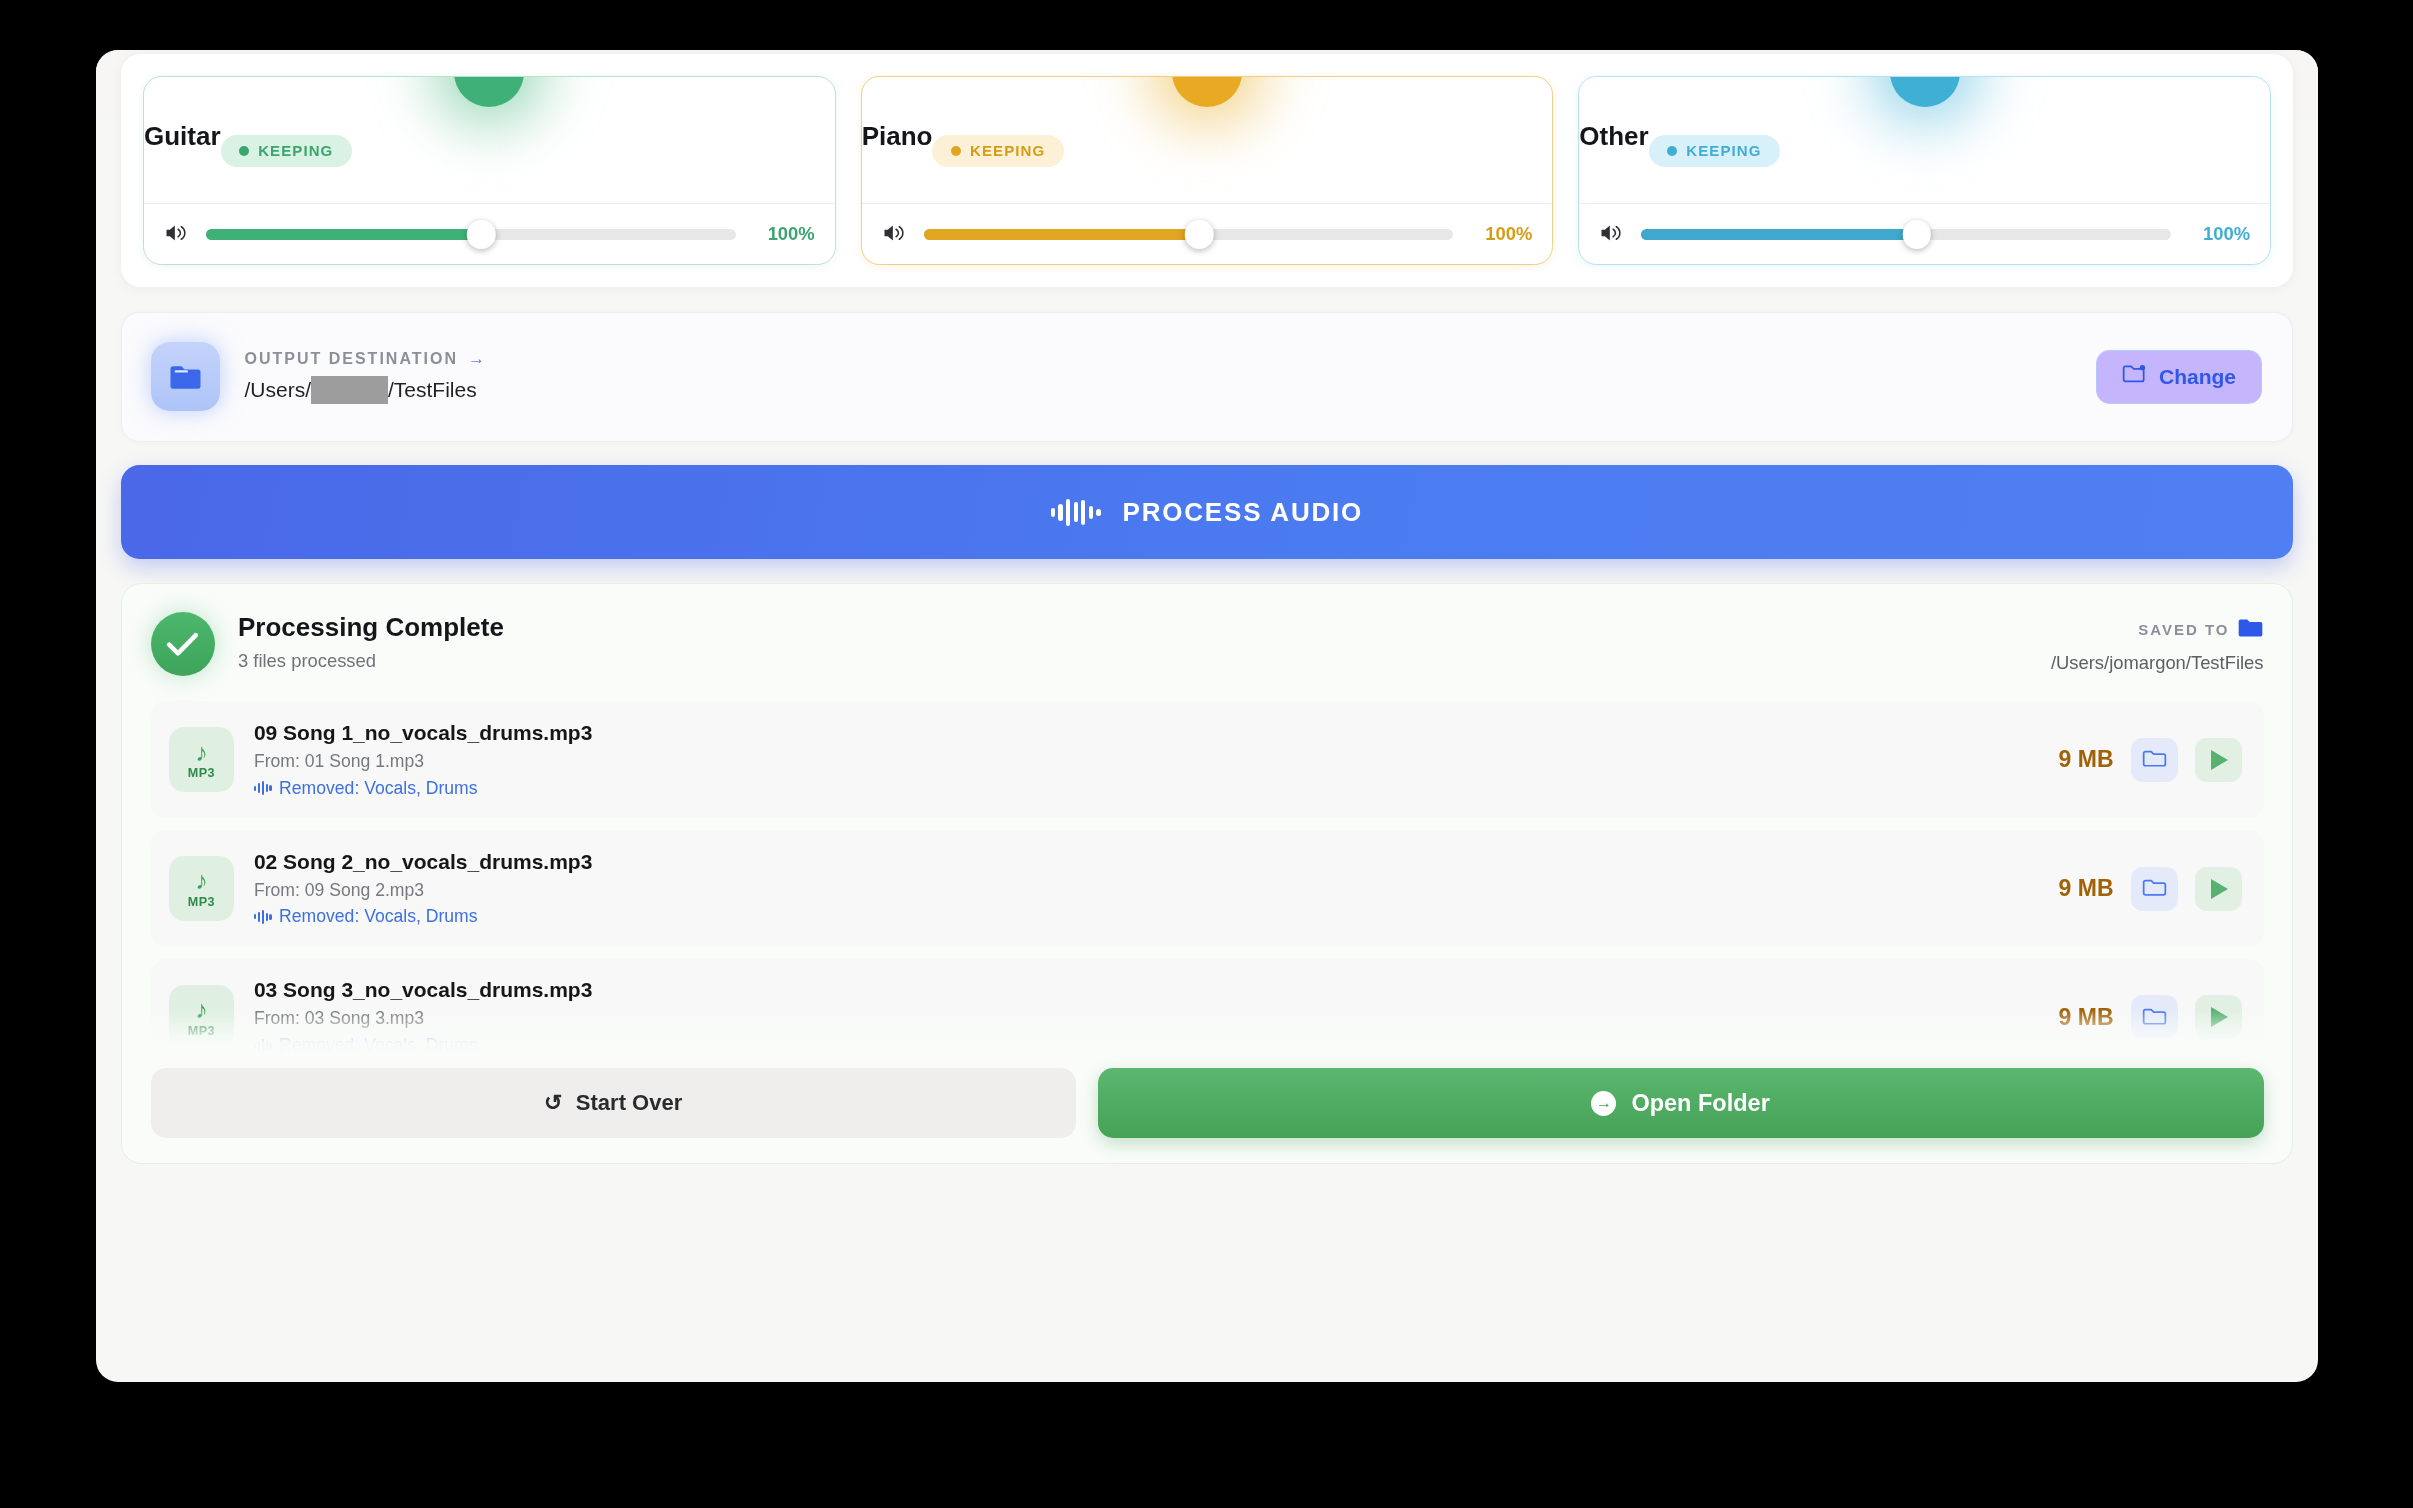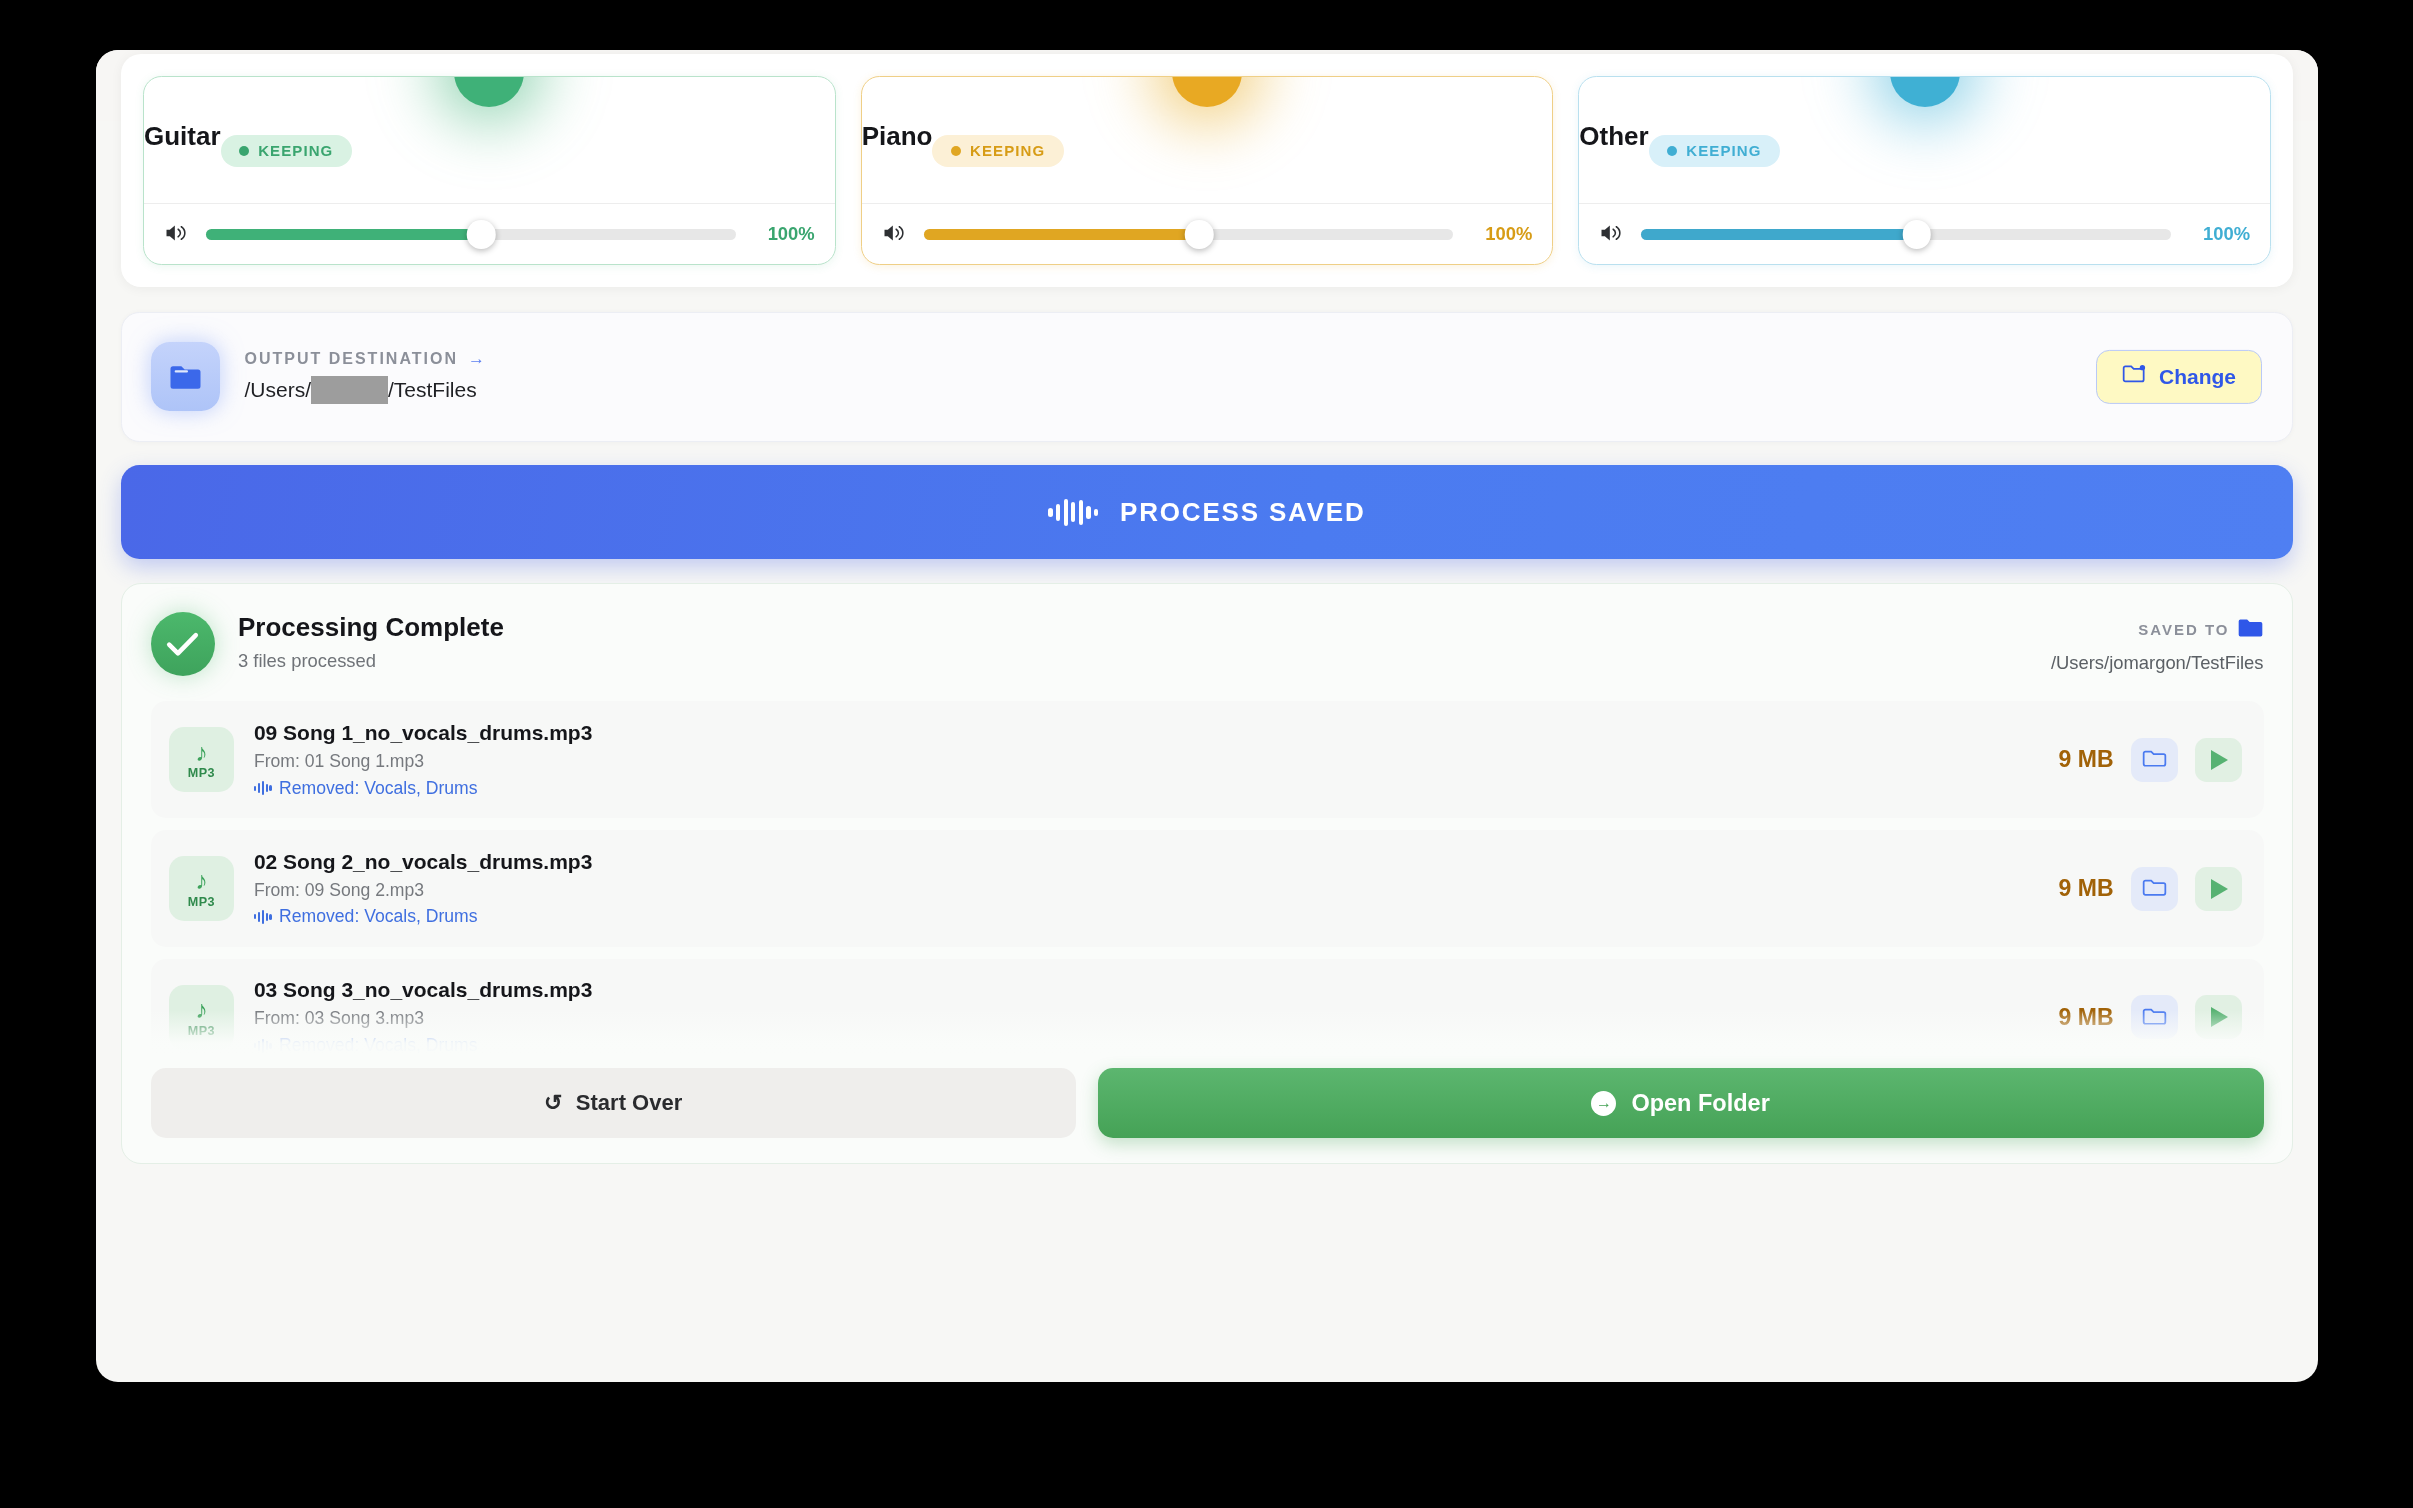--- a/index.html
+++ b/index.html
@@ -168,7 +168,7 @@
   .redact { display: inline-block; width: 77px; height: 28.5px; background: #9d9d9d; vertical-align: middle; }
   .change-btn {
     position: absolute; right: 30px; top: 50%; transform: translateY(-50%);
-    background: #fef9c3; border: 0.8px solid #b9c9f7;
+    background: #c4b5fd; border: 0.8px solid #b9c9f7;
     border-radius: 13.4px; padding: 12.6px 25px;
     display: flex; align-items: center; gap: 11.7px;
     font-size: 21px; font-weight: 700; color: #2f57e8;

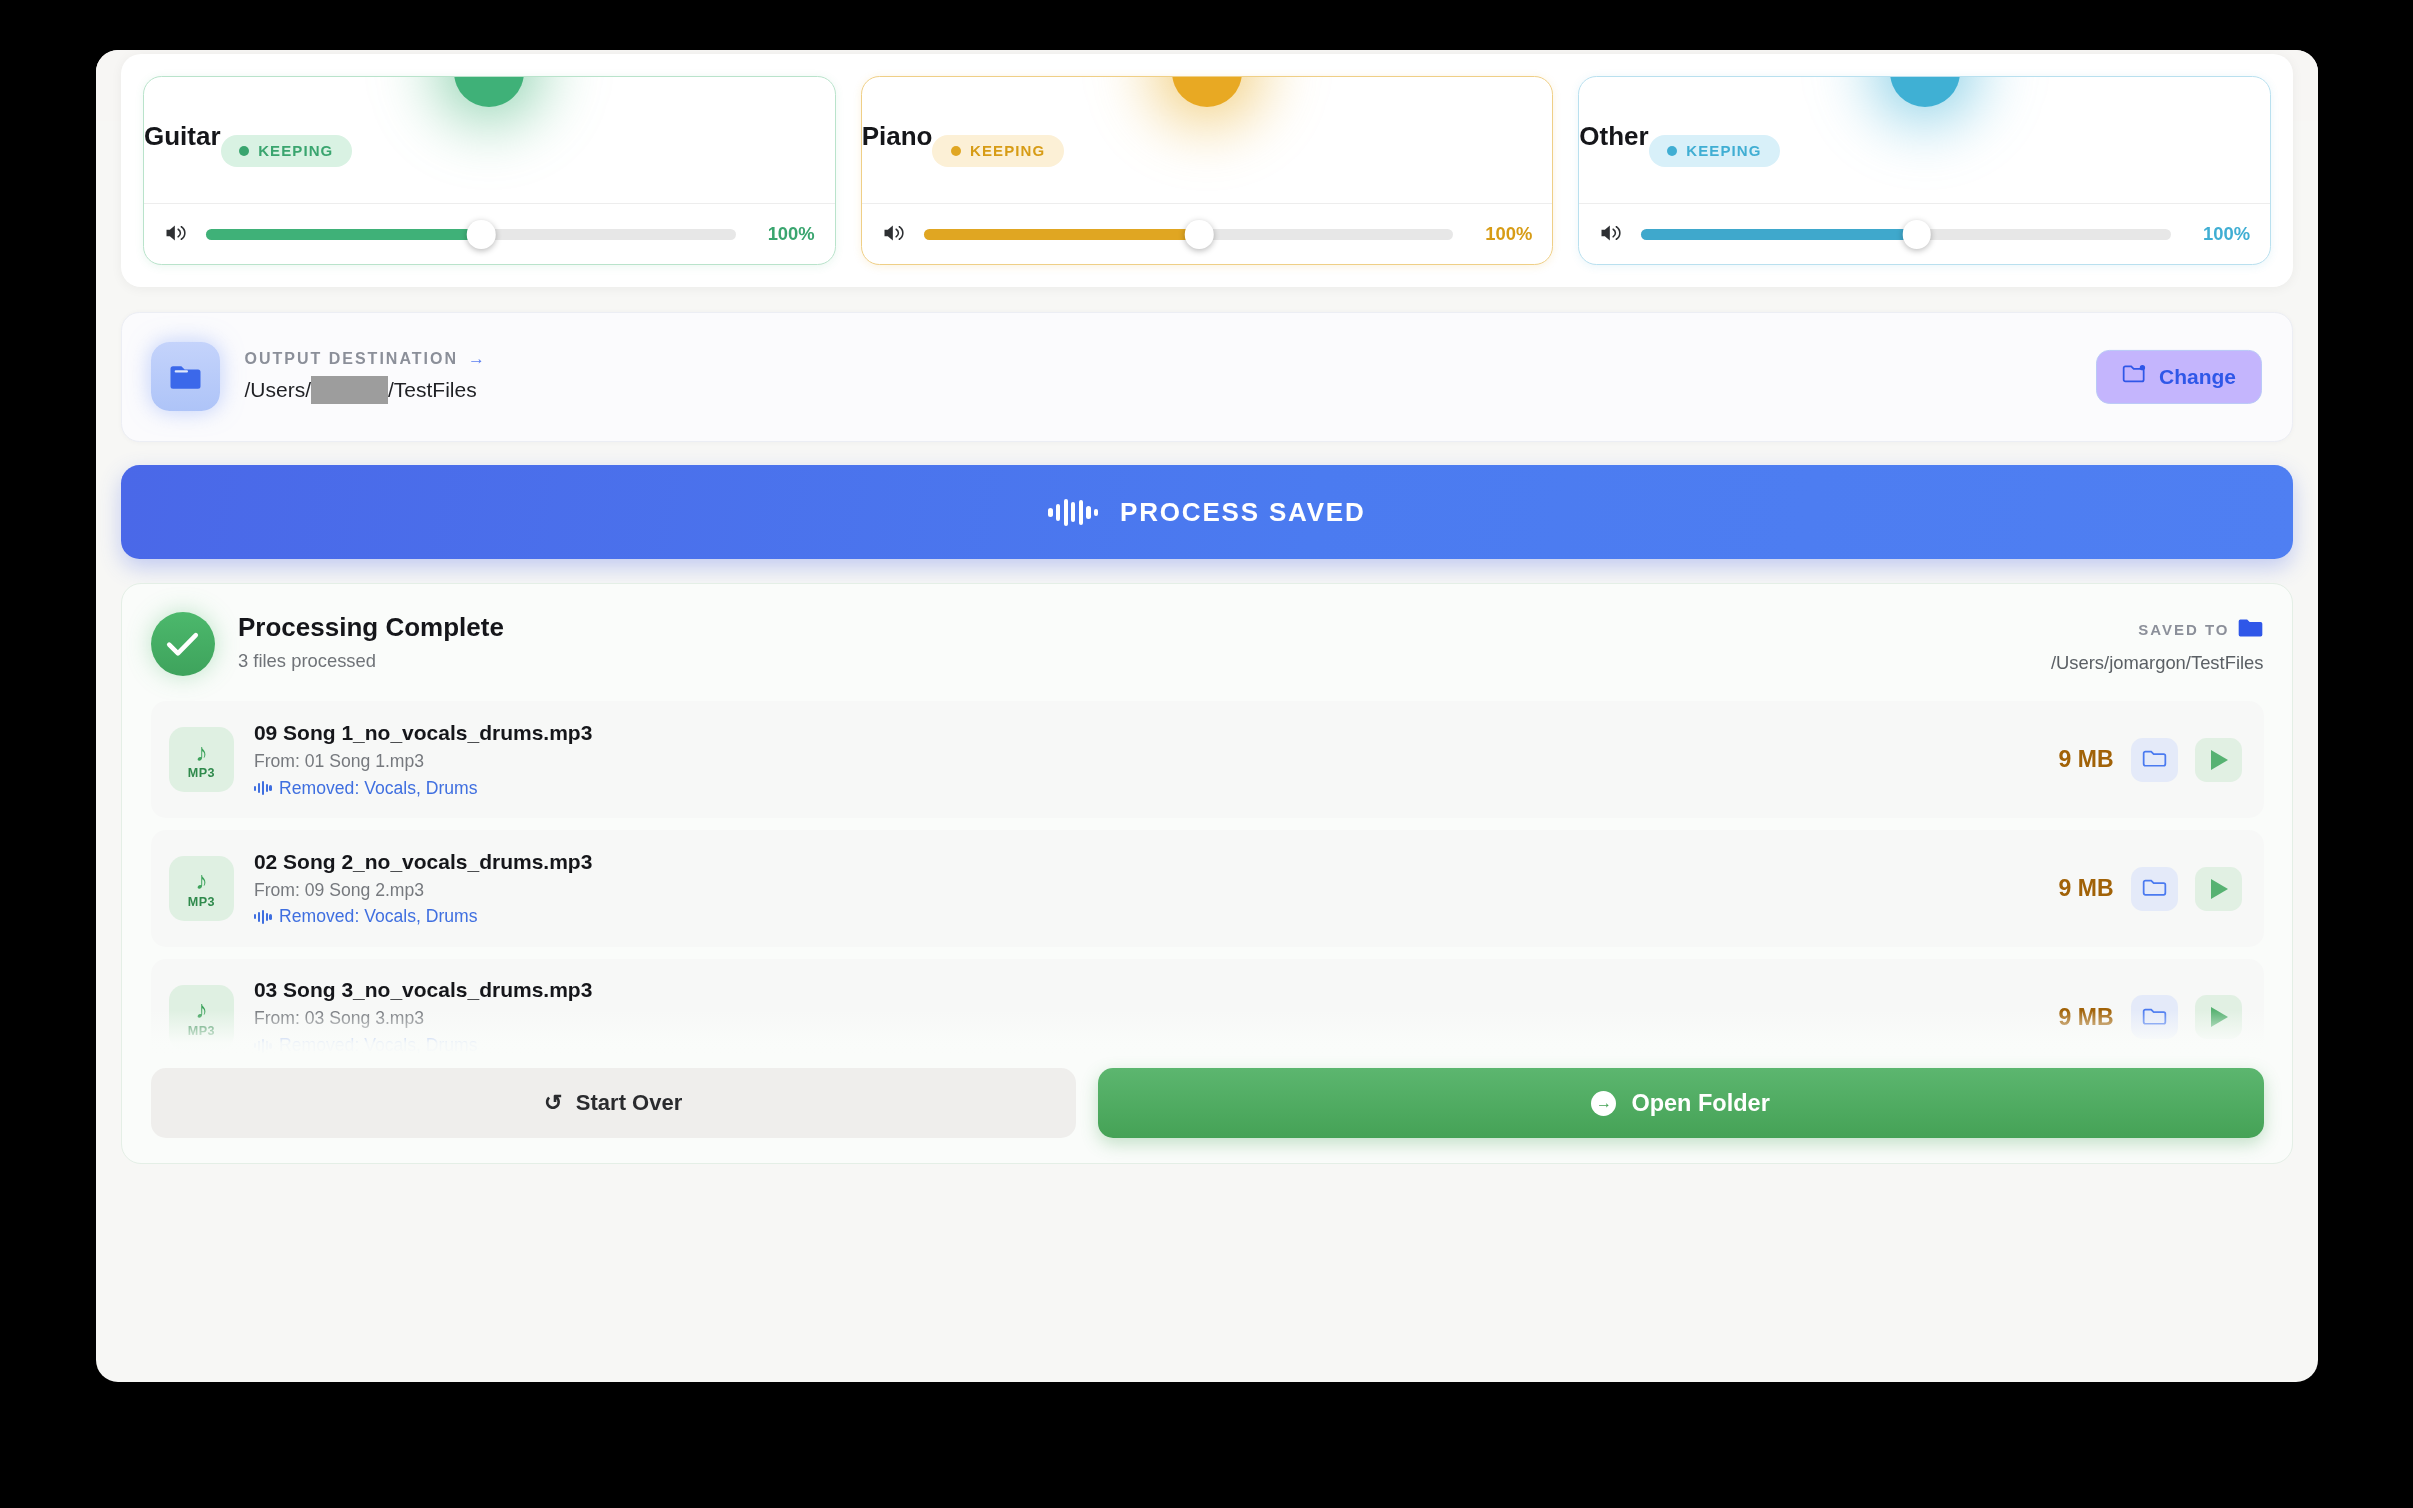--- a/index.html
+++ b/index.html
@@ -423,7 +423,7 @@
           <i style="height:13.4px"></i>
           <i style="height:7.5px"></i>
       </span>
-      <span>PROCESS SAVED</span>
+      <span>PROCESS AUDIO</span>
     </div>
 
     <div class="results">

